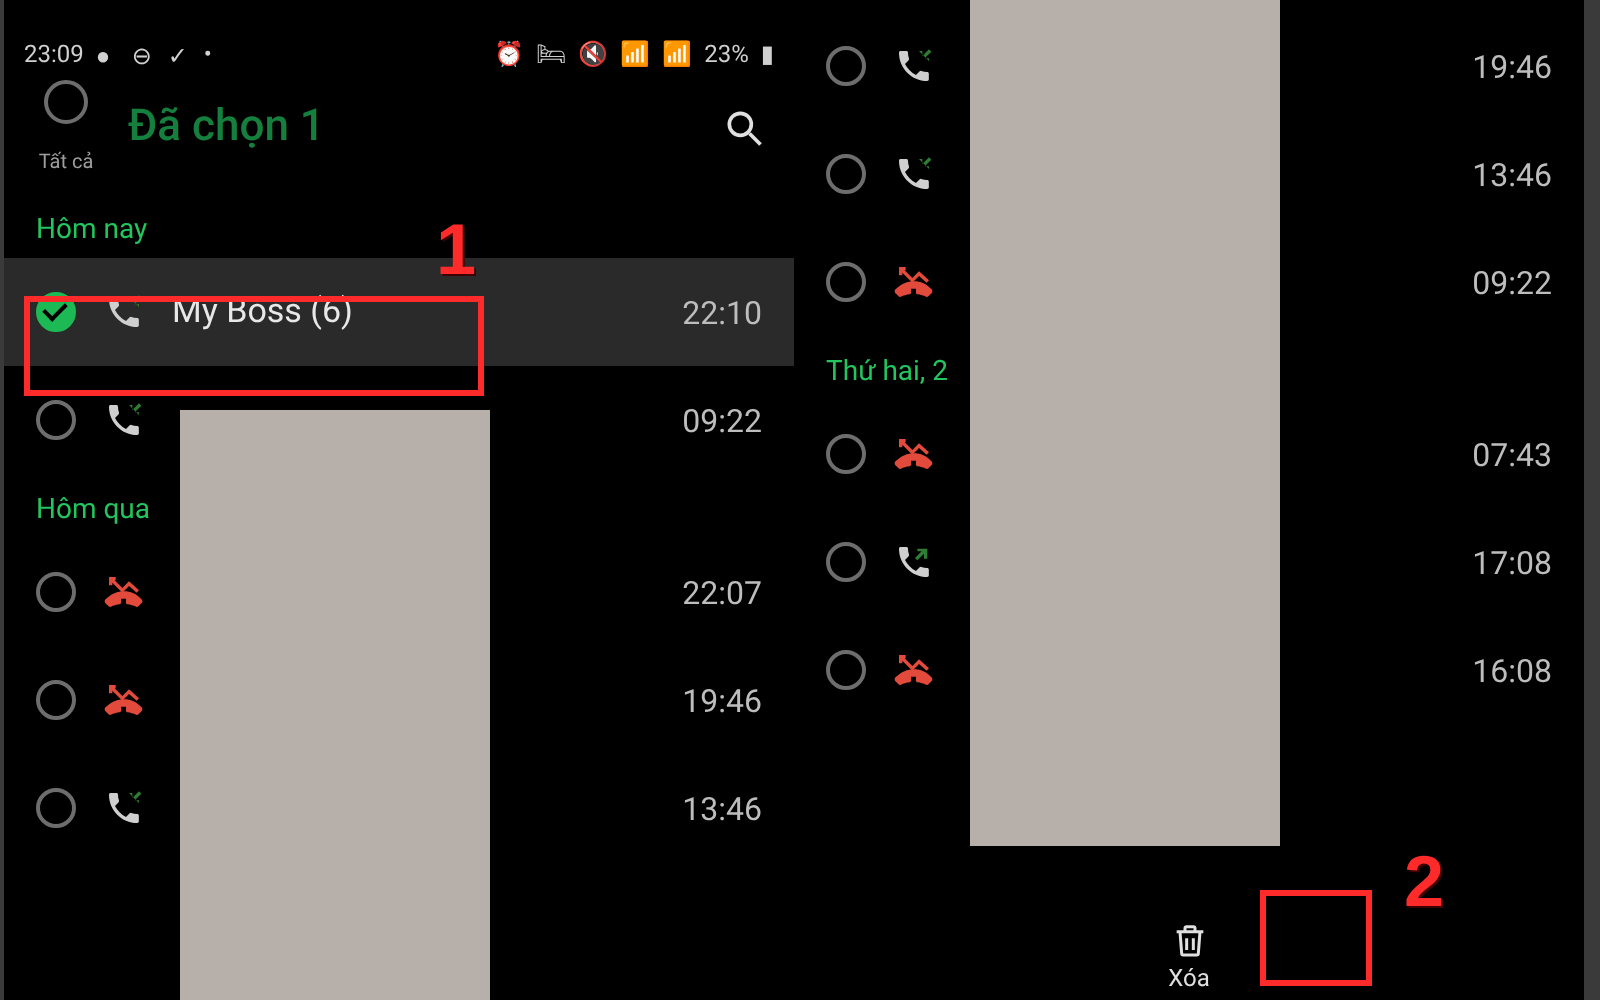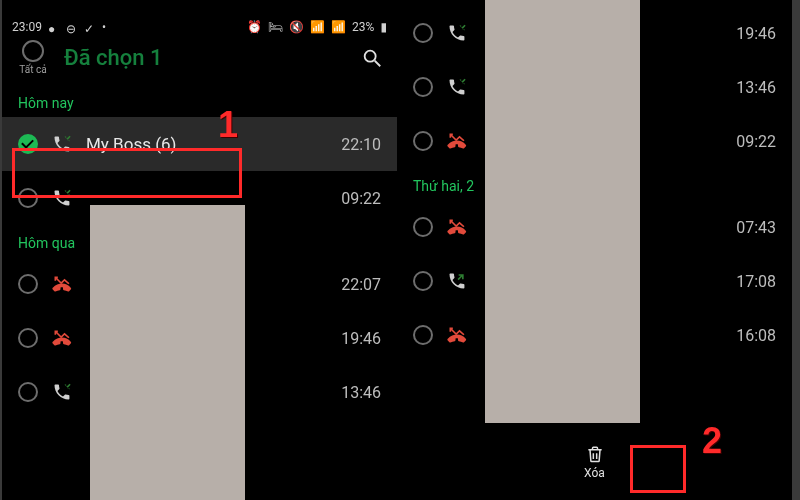--- a/index.html
+++ b/index.html
@@ -11,7 +11,7 @@
 
   
   .status { display: flex; justify-content: space-between; align-items: center; height: 26px; padding: 0 10px; font-size: 12px; color: #d0d0d0; }
-  .status .l, .status .r { display: flex; align-items: flex-end; gap: 6px; margin-top: 28px; }
+  .status .l, .status .r { display: flex; align-items: center; gap: 6px; margin-top: 28px; }
   .status .ico { width: 12px; height: 12px; display: inline-block; }
 
   

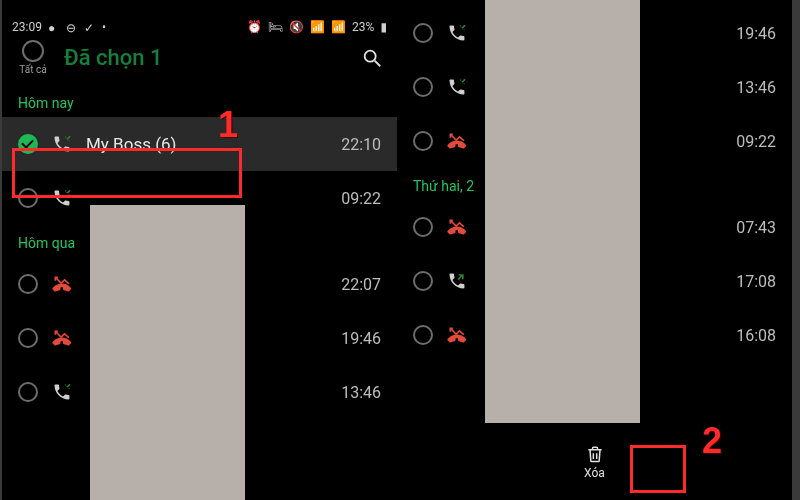--- a/index.html
+++ b/index.html
@@ -18,7 +18,7 @@
   .header { display: flex; align-items: center; padding: 14px 14px 10px 14px; }
   .selcircle { width: 22px; height: 22px; border: 2px solid #6d6d6d; border-radius: 50%; flex: 0 0 auto; }
   .header-title { color: #15803d; font-size: 22px; font-weight: 500; margin-left: 14px; flex: 1; }
-  .allcol { display:flex; flex-direction:column; align-items:center; width:34px; }
+  .allcol { display:flex; flex-direction:column; align-items:center; width:34px;gap:12px; }
   .all-label { font-size: 10px; color: #9e9e9e; margin-top: 2px; }
   .search-ico { width: 22px; height: 22px; }
 

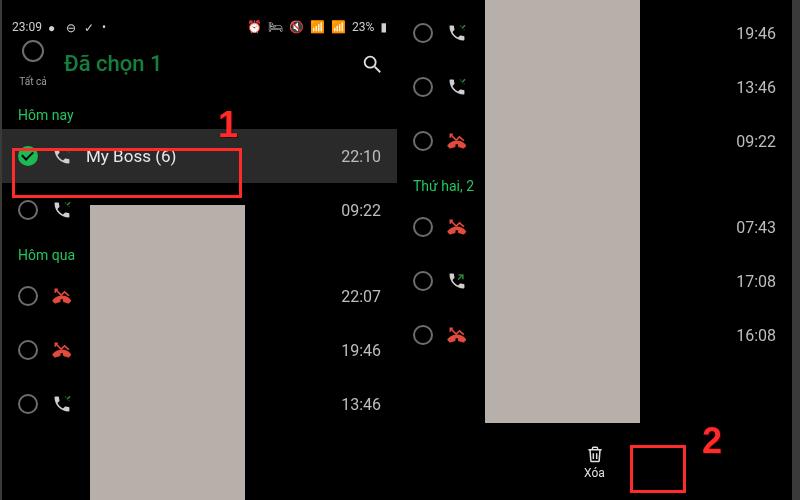--- a/index.html
+++ b/index.html
@@ -41,7 +41,7 @@
   .annot-num { position: absolute; color: #ff2a2a; font-weight: 900; font-size: 36px; font-family: "Arial Black", Impact, sans-serif; z-index: 21; text-shadow: 1px 1px 0 #400000; }
 
   
-  .bottom { position: absolute; left: 0; right: 0; bottom: 16px; display: flex; justify-content: center; }
+  .bottom { position: absolute; left: 0; right: 0; bottom: 0; display: flex; justify-content: center; }
   .delbtn { display: flex; flex-direction: column; align-items: center; gap: 2px; color: #e0e0e0; font-size: 12px; padding: 4px 10px; }
   .delbtn svg { width: 20px; height: 20px; }
 

